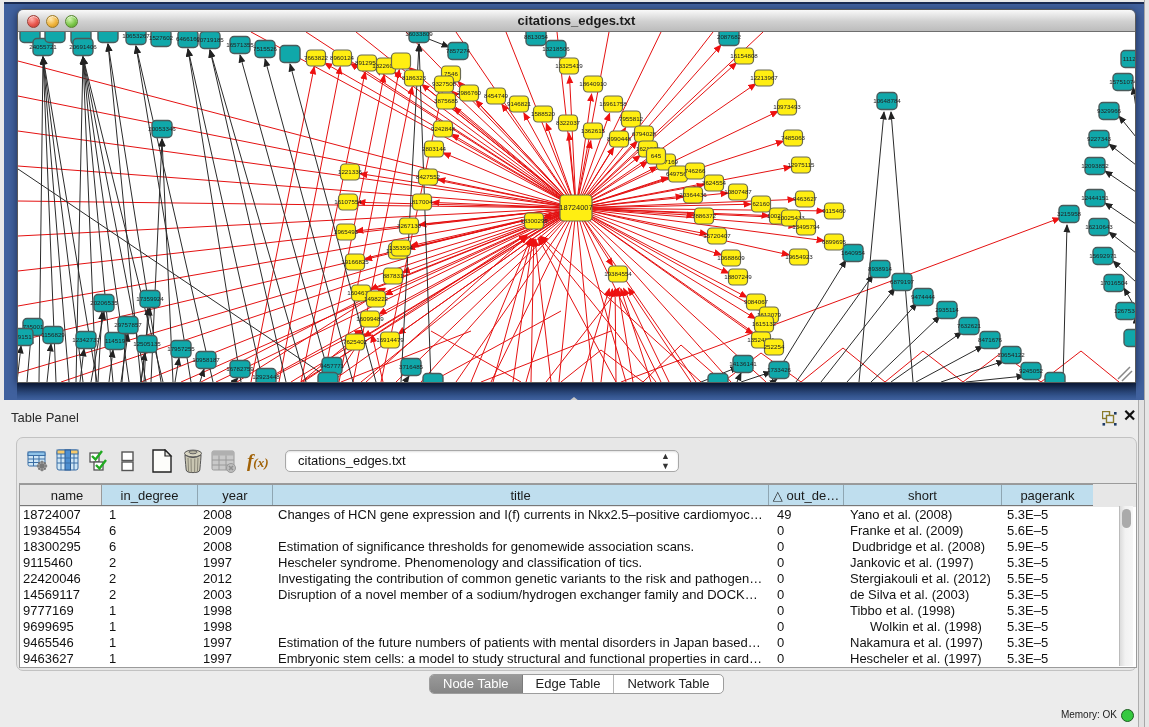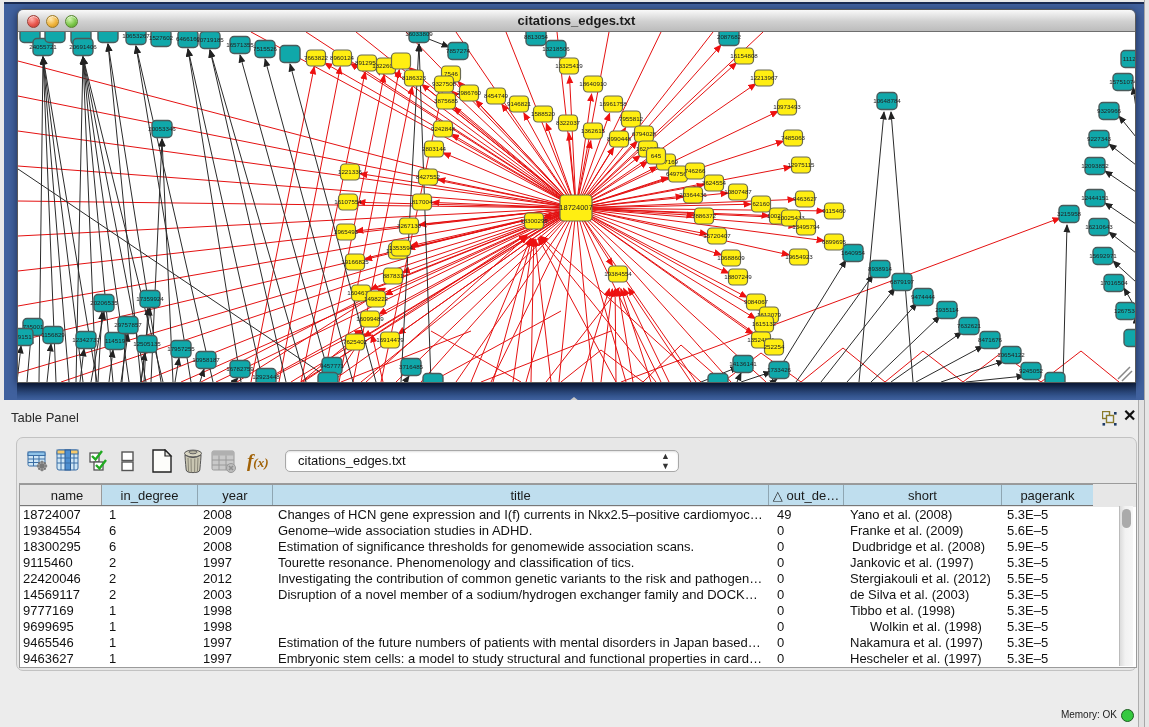--- a/index.html
+++ b/index.html
@@ -664,7 +664,6 @@
 <span style="left:3px">19384554</span>
           <span style="left:89px">6</span>
           <span style="left:183px">2009</span>
-<span class="ttl" style="left:258px">Genome–wide association studies in ADHD.</span>
           <span style="left:757px">0</span>
           <span style="left:830px">Franke et al. (2009)</span>
 <span style="left:987px">5.6E–5</span>

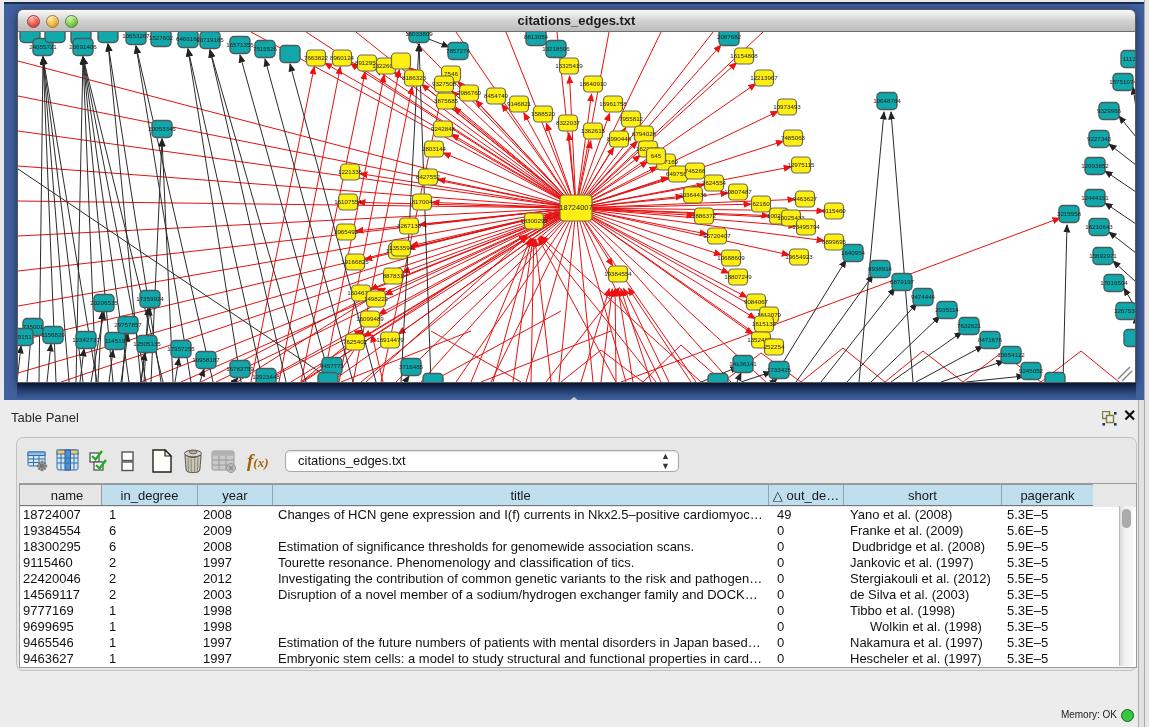--- a/index.html
+++ b/index.html
@@ -681,7 +681,7 @@
 <span style="left:3px">9115460</span>
           <span style="left:89px">2</span>
           <span style="left:183px">1997</span>
-<span class="ttl" style="left:258px">Tourette resonance. Phenomenology and classification of tics.</span>
+<span class="ttl" style="left:258px">Hescheler syndrome. Phenomenology and classification of tics.</span>
           <span style="left:757px">0</span>
           <span style="left:830px">Jankovic et al. (1997)</span>
 <span style="left:987px">5.3E–5</span>

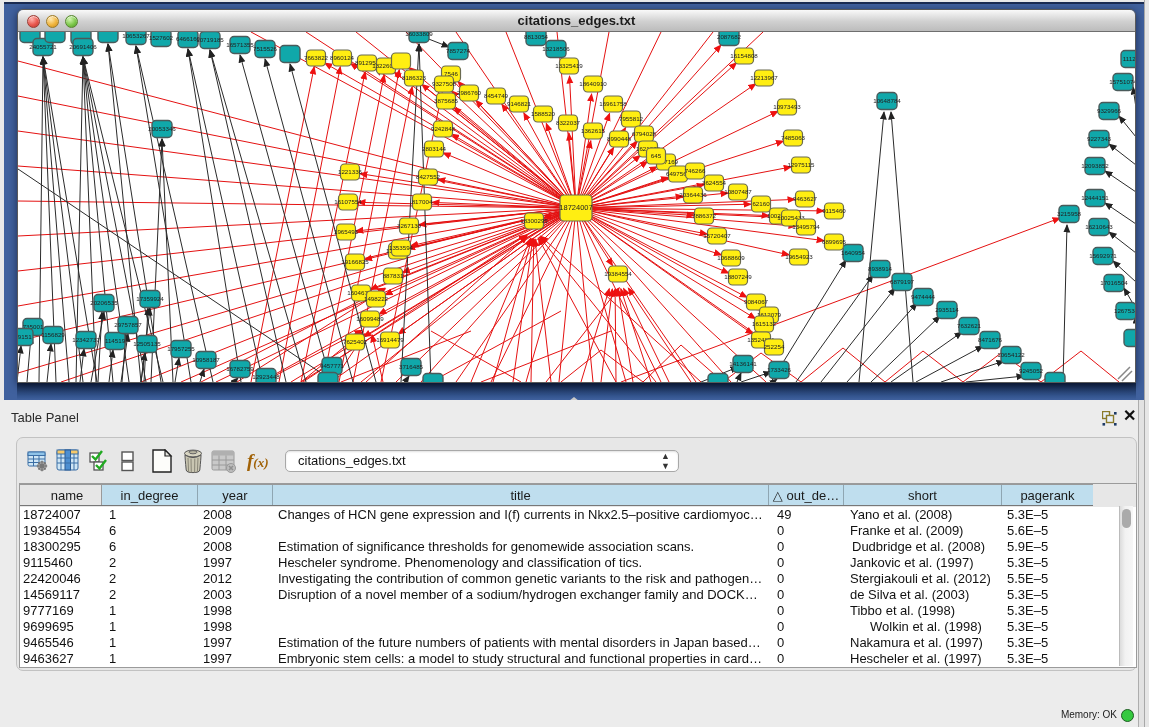--- a/index.html
+++ b/index.html
@@ -742,6 +742,11 @@
  <div id="vsb">
         <div id="vsbt"></div>
       </div>
+ <div id="tabs">
+        <div class="tab sel">Node Table</div>
+        <div class="tab">Edge Table</div>
+        <div class="tab">Network Table</div>
+      </div>
  <div id="mem">Memory: OK</div>
  <div id="memdot"></div>
  <div id="redge"></div>

